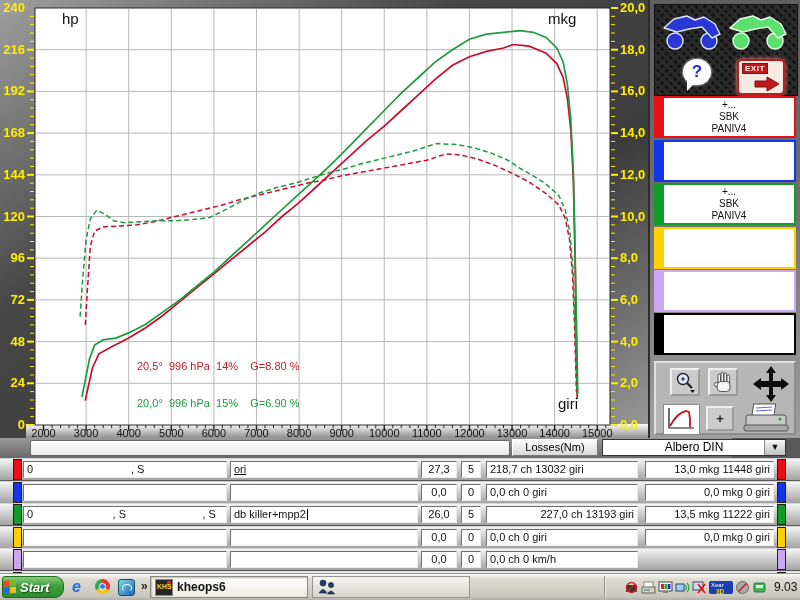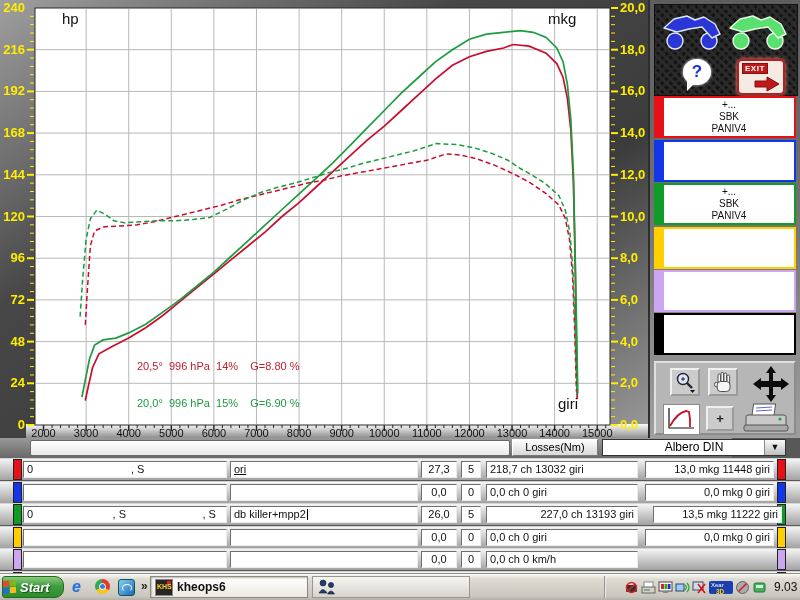--- a/index.html
+++ b/index.html
@@ -505,7 +505,7 @@
         <div class="tfield t-center" style="left: 421px; width: 36px;">26,0</div>
         <div class="tfield t-center" style="left: 461px; width: 20px;">5</div>
         <div class="tfield" style="left: 486px; width: 152px; text-align: right;">227,0 ch 13193 giri</div>
-        <div class="tfield t-right" style="left: 645px; width: 129px; margin-left: 8px;">13,5 mkg 11222 giri</div>
+        <div class="tfield t-right" style="left: 645px; width: 129px;">13,5 mkg 11222 giri</div>
       </div>
       <div class="trow" style="top: 68px;">
         <div class="cstrip" style="left: 13px; background: rgb(255, 207, 0);"></div>

